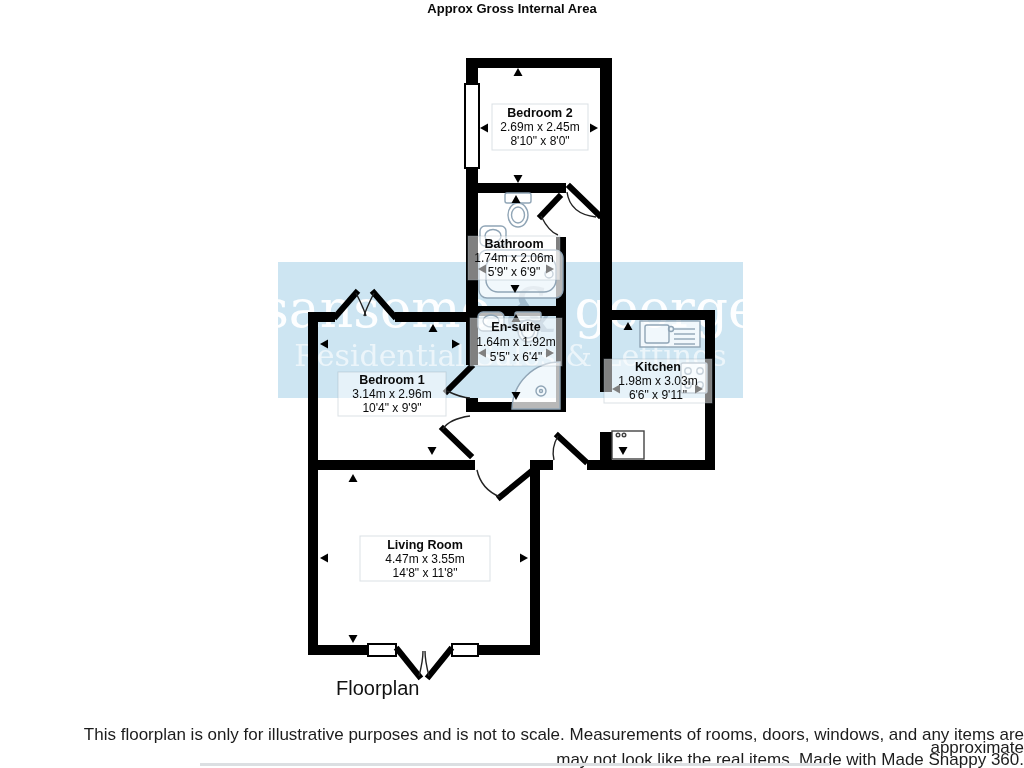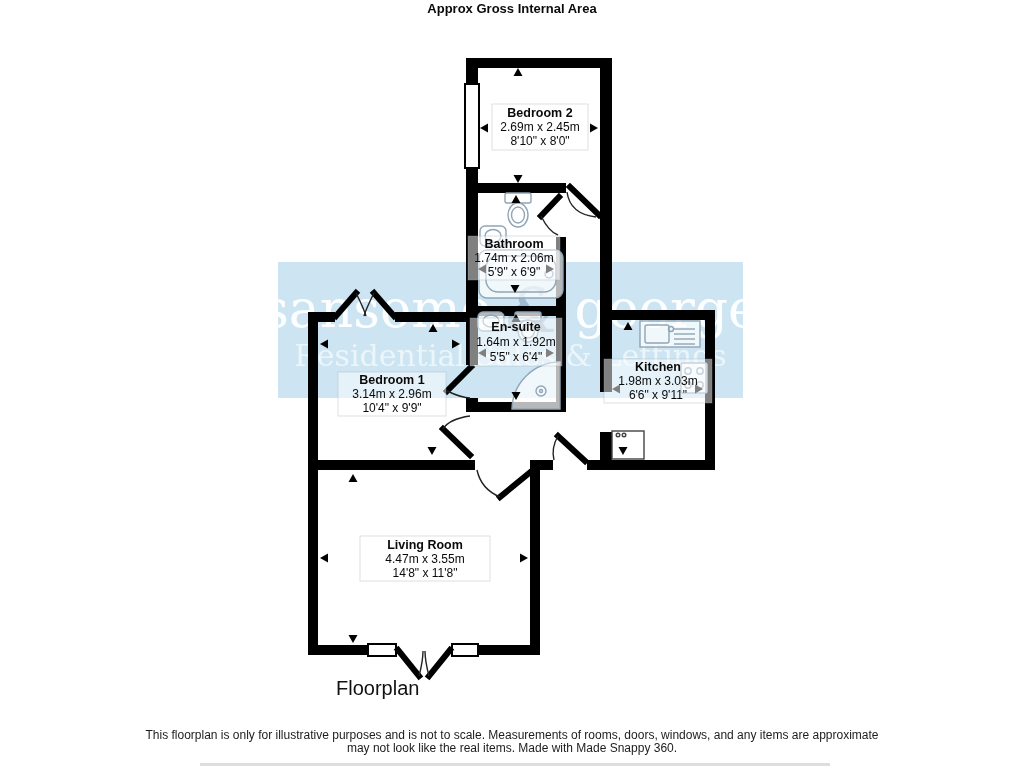--- a/index.html
+++ b/index.html
@@ -35,8 +35,8 @@
     font-size:20px;color:#111;margin-left:28px;
   }
   .disclaimer{
-    position:absolute;top:729px;left:0;width:1024px;text-align:center;
-    font-size:12px;line-height:12.5px;color:#1c1c1c;z-index:3;
+    position:absolute;top:729px;left:0;width:1024px;text-align:right;
+    font-size:17px;line-height:12.5px;color:#1c1c1c;z-index:3;
   }
   .bottom-bar{
     position:absolute;left:200px;top:763px;width:630px;height:3px;

